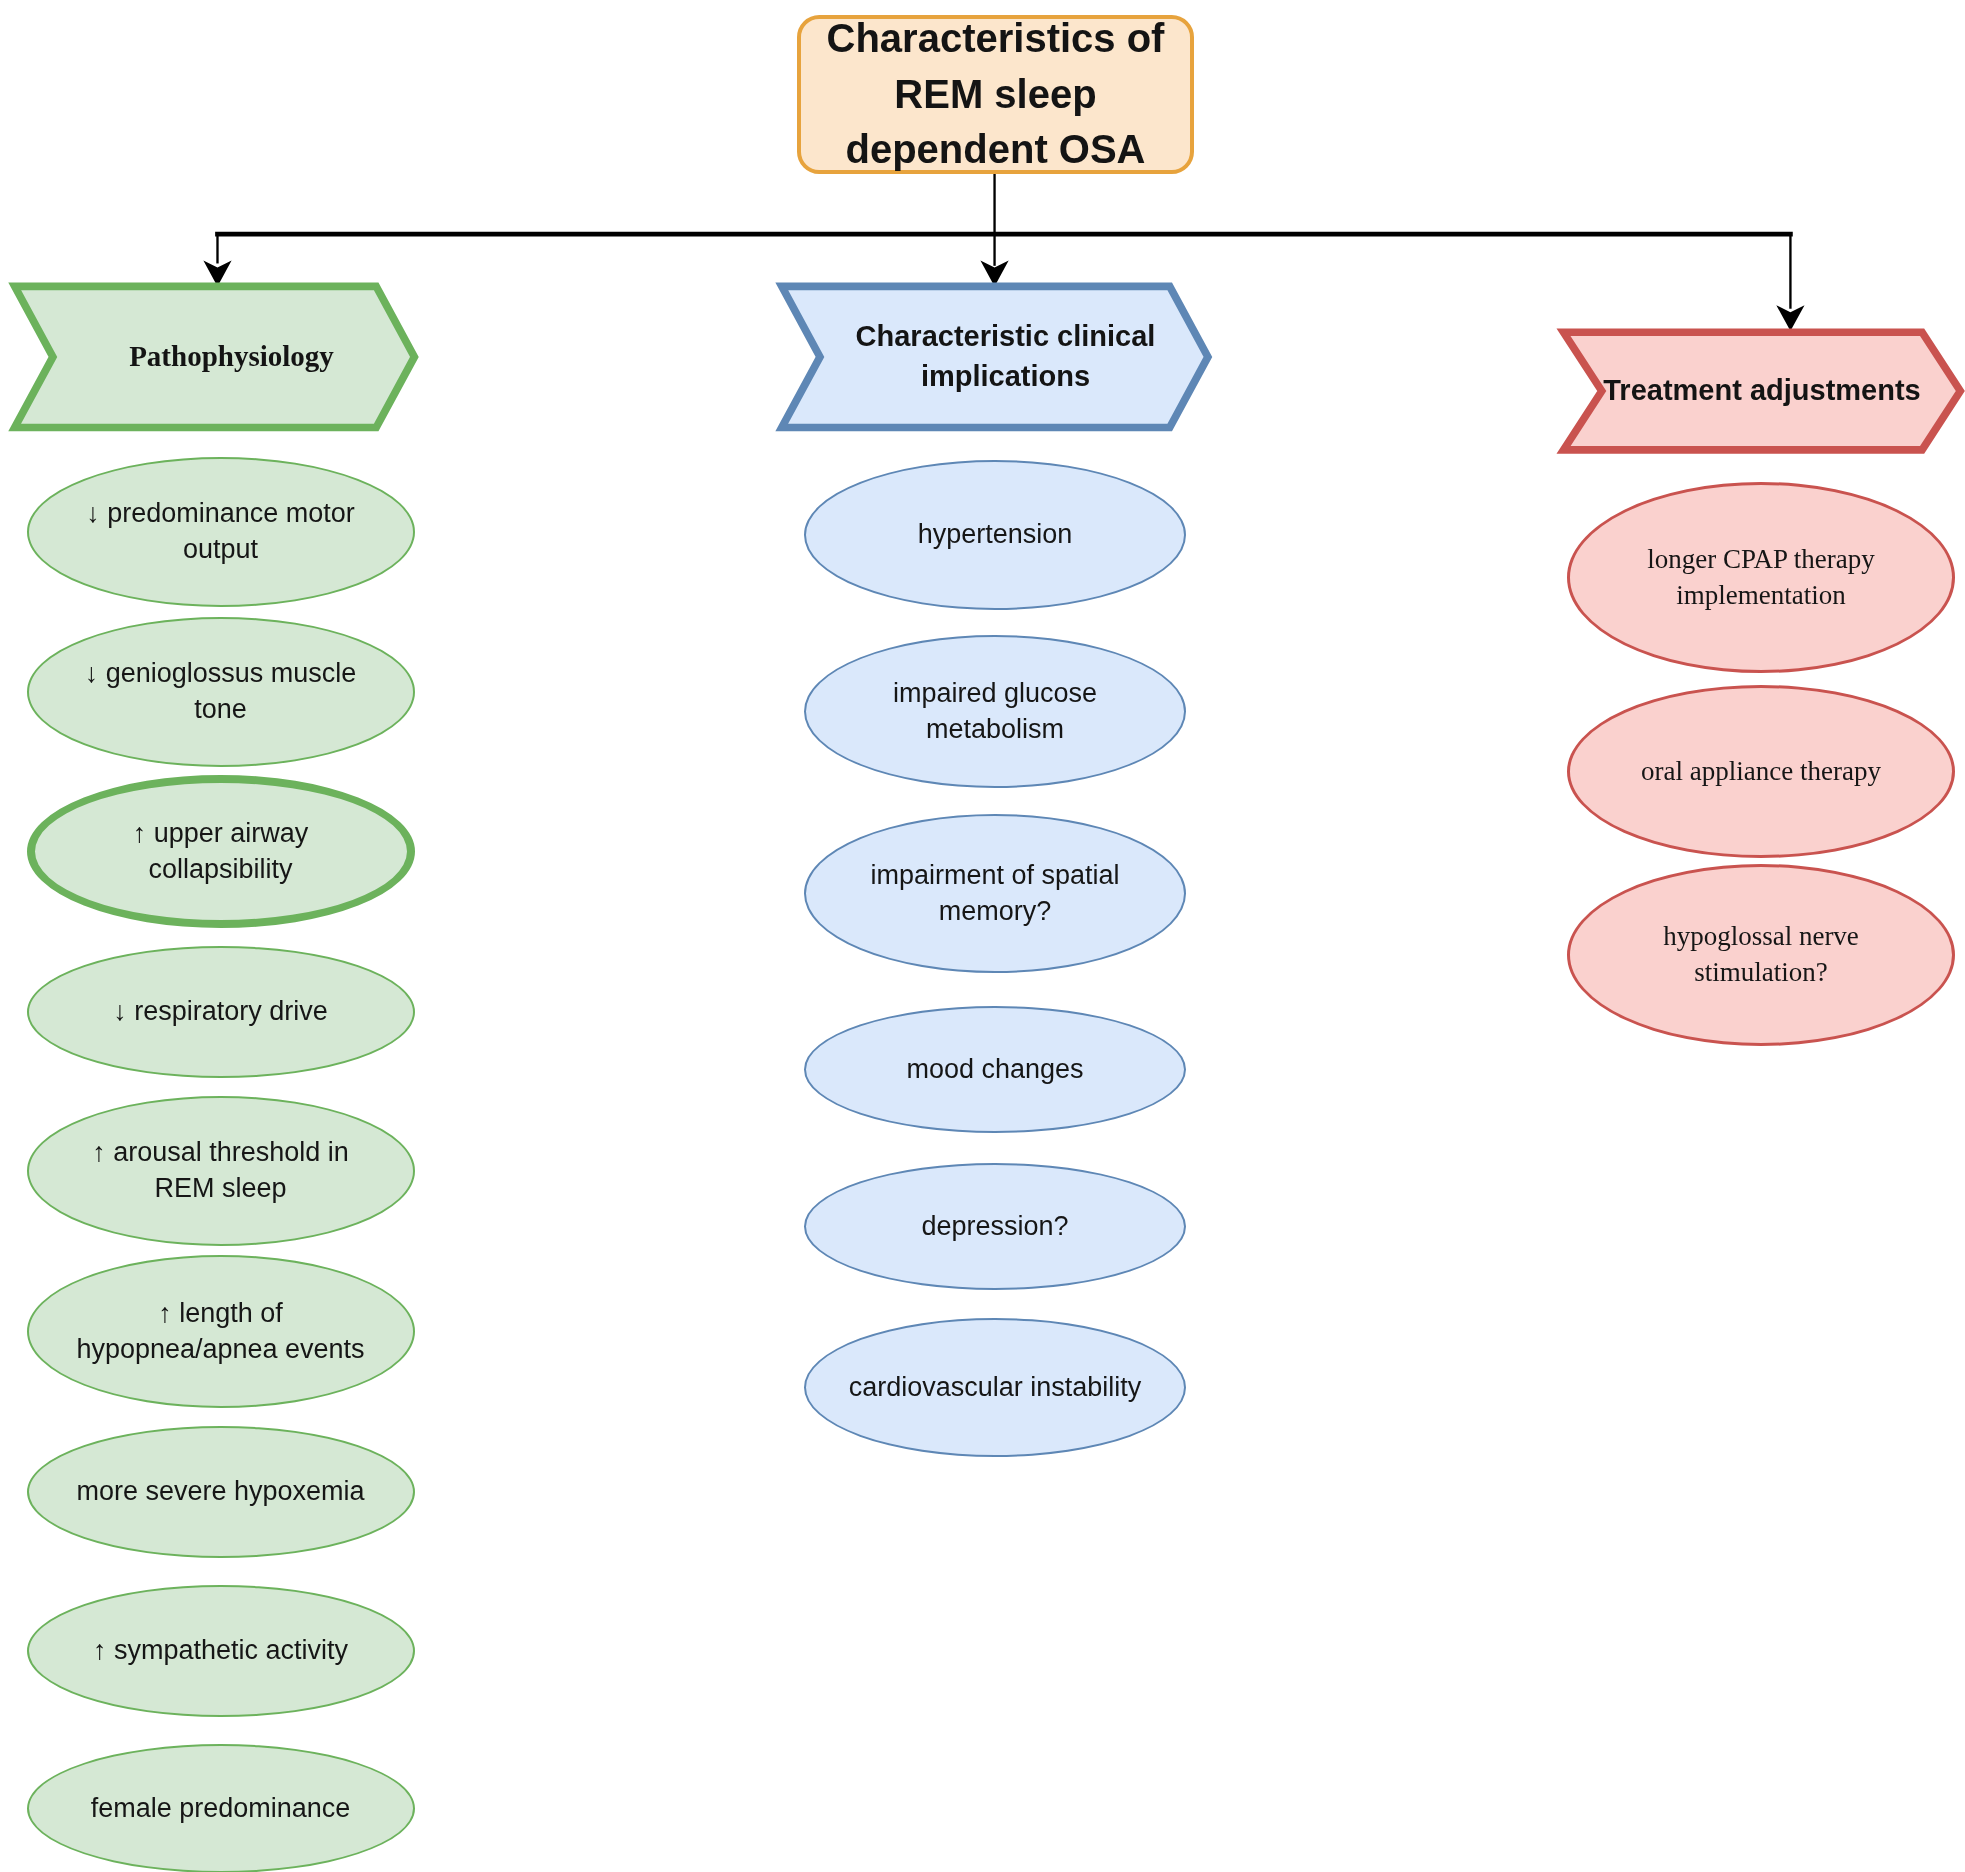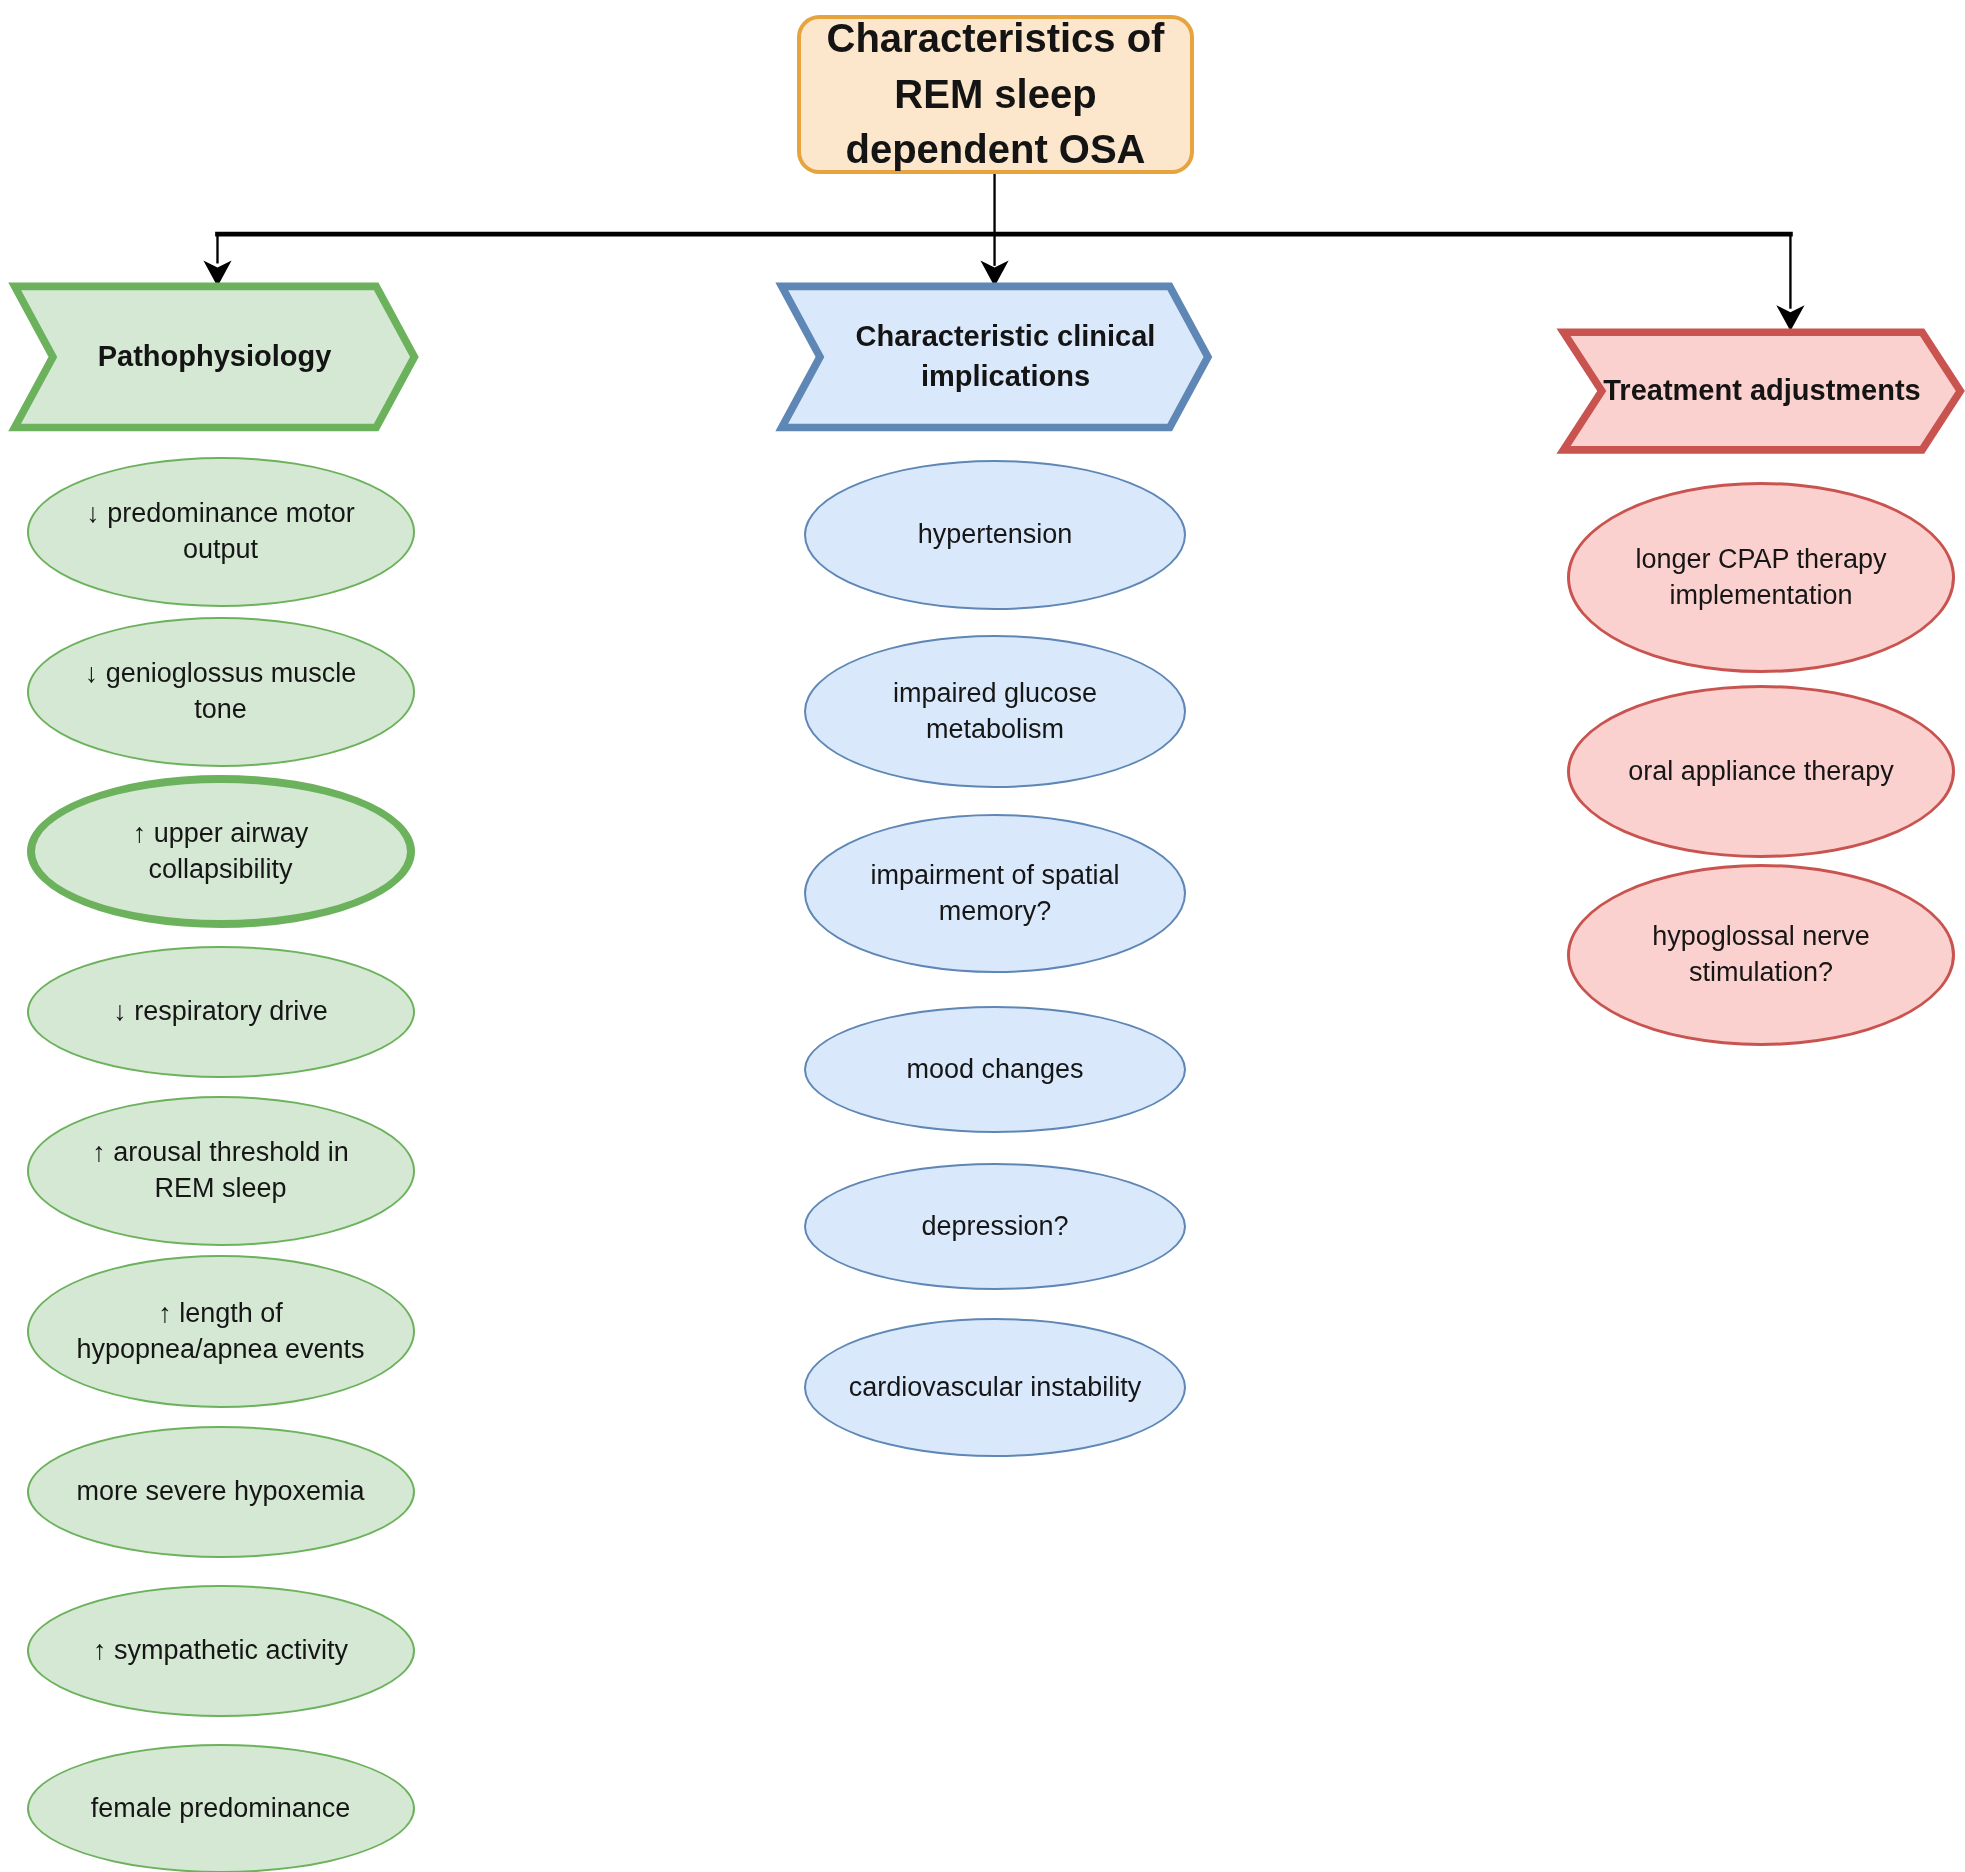--- a/index.html
+++ b/index.html
@@ -61,7 +61,7 @@
     <span>Characteristics of REM sleep dependent OSA</span>
   </div>
 
-  <div class="chev-label" style="left:53px;top:286px;width:323px;height:141px;">
+  <div class="chev-label" style="left:70px;top:286px;width:323px;height:141px;font-family:Liberation Serif, serif;">
     <span>Pathophysiology</span>
   </div>
   <div class="chev-label" style="left:820px;top:286px;width:350px;height:141px;justify-content:flex-end;">

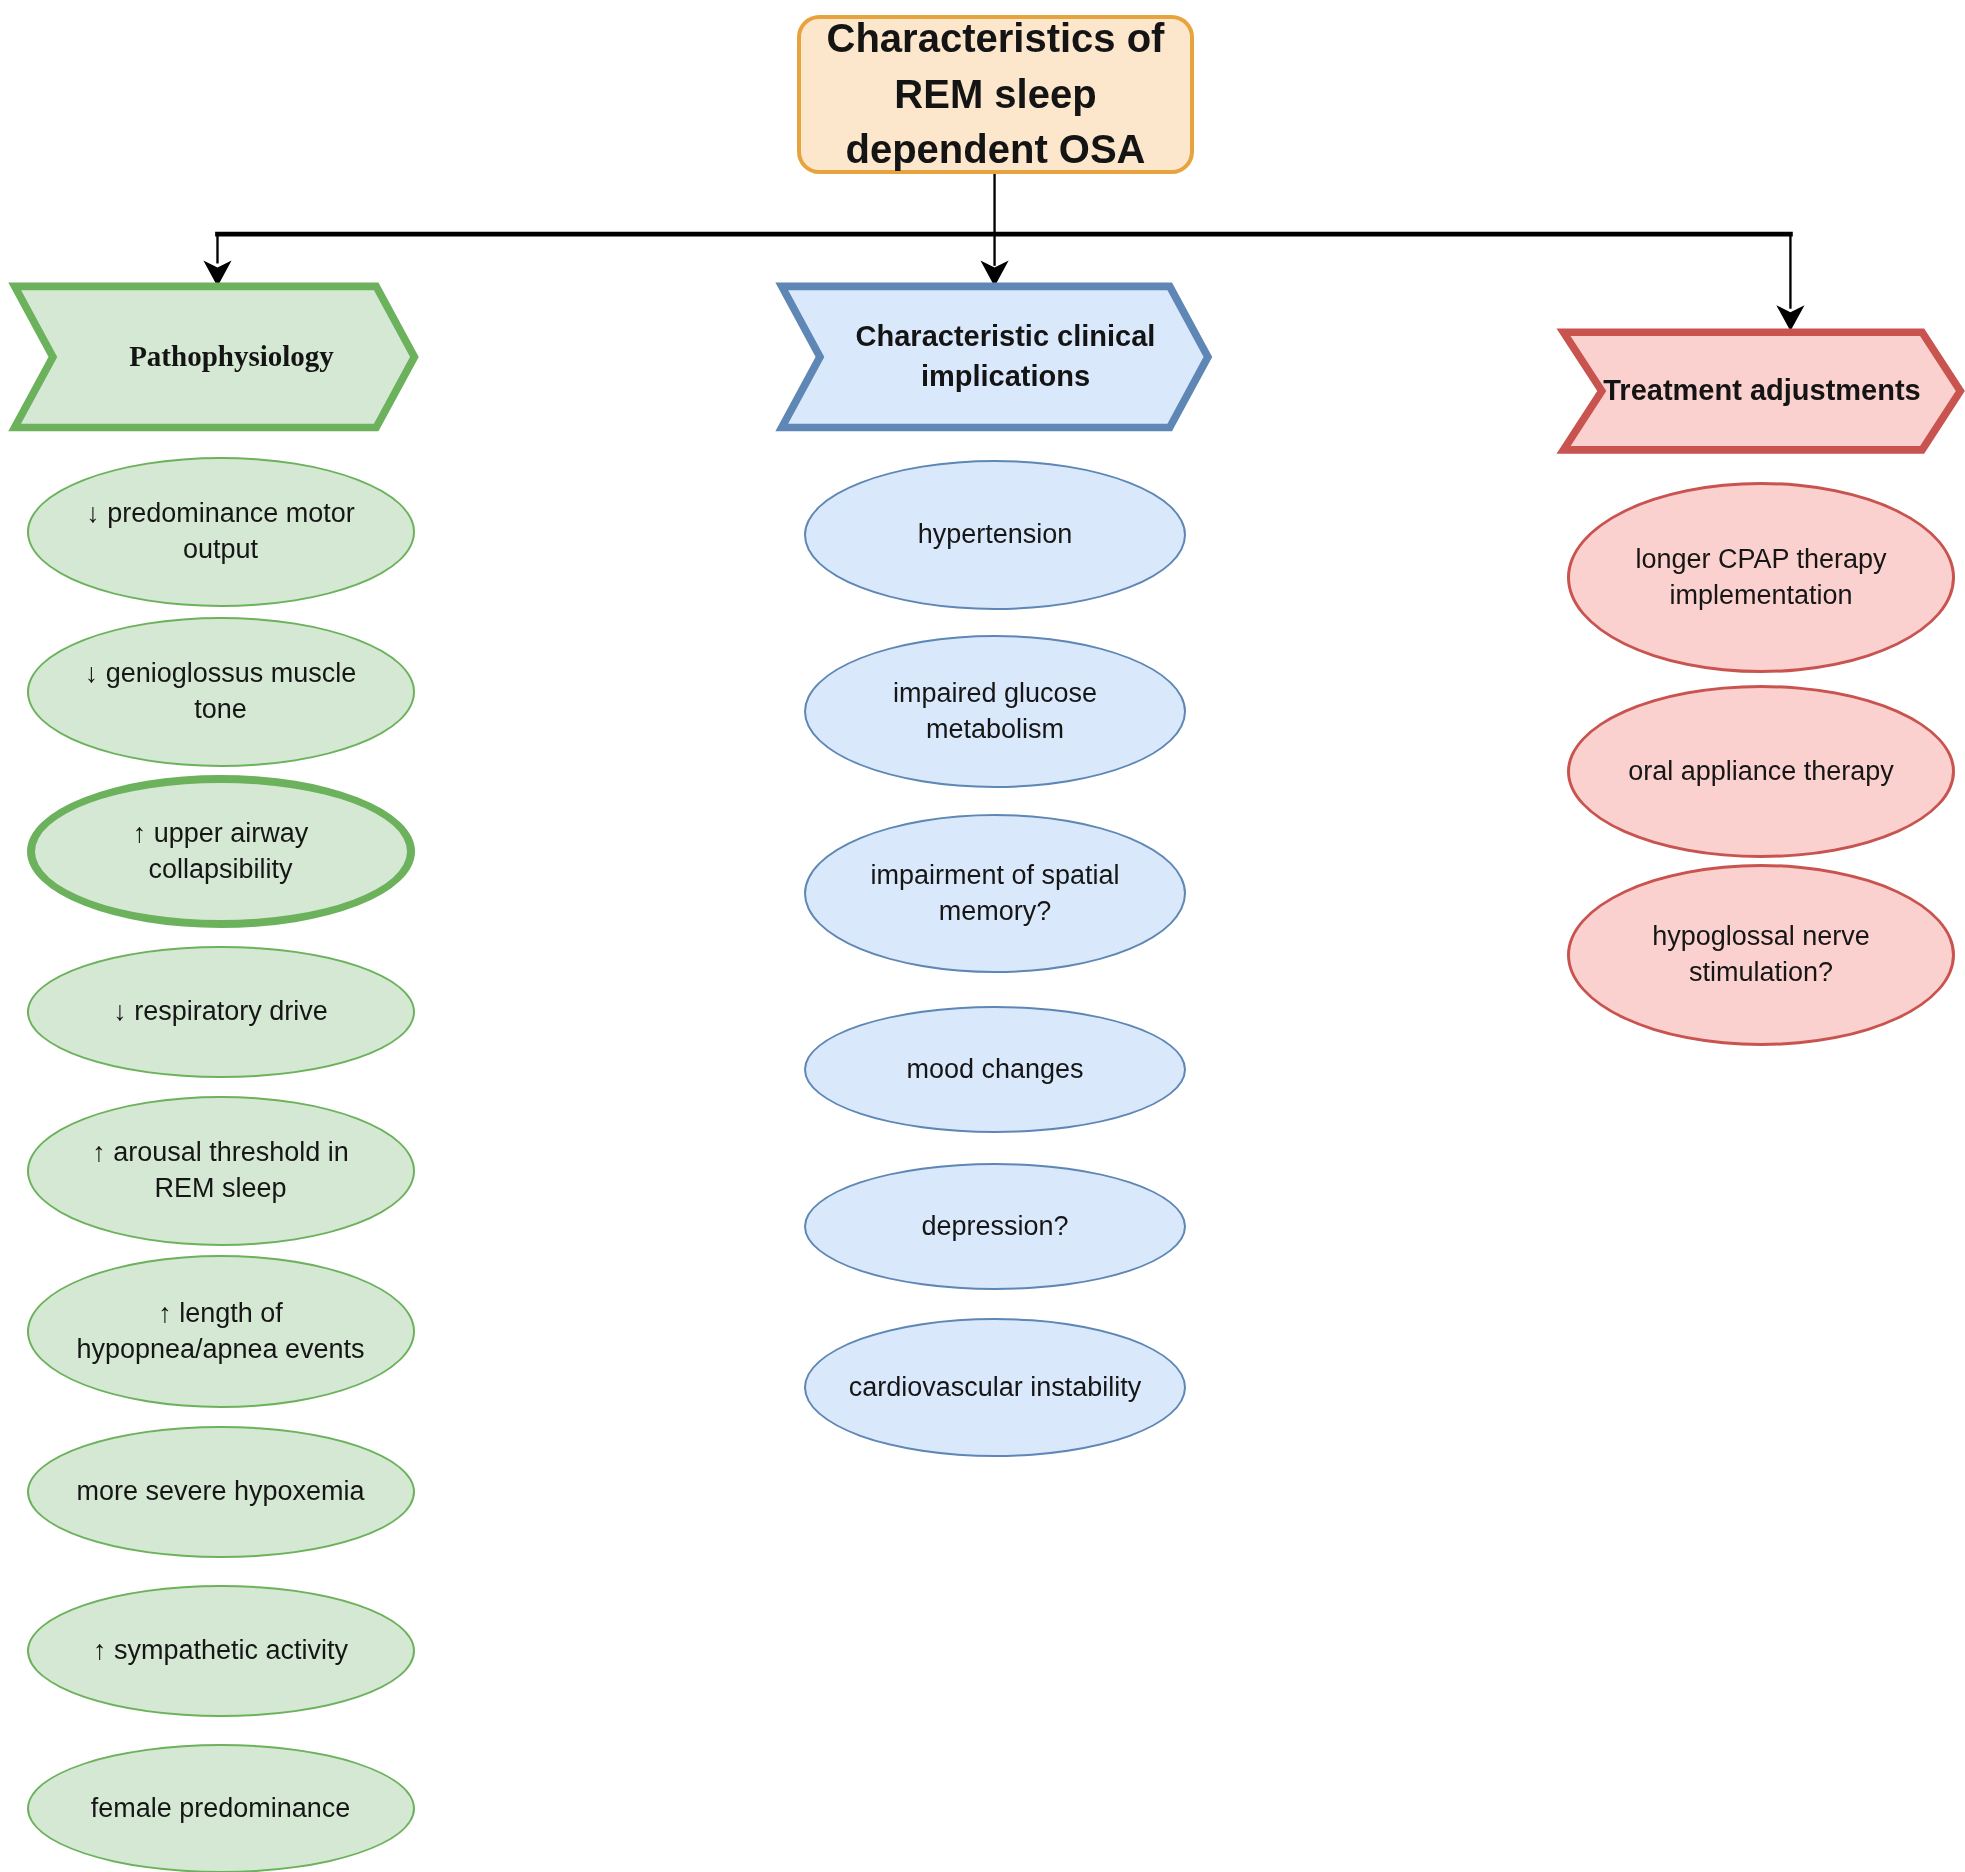--- a/index.html
+++ b/index.html
@@ -31,7 +31,7 @@
   .node.green{background:#D5E8D4;border:2.9px solid #6CB25C;}
   .node.green.emph{border-width:8.8px;}
   .node.blue{background:#DAE8FB;border:2.9px solid #5E87B5;}
-  .node.red{background:#FAD1CE;border:3.5px solid #C9534F;}
+  .node.red{background:#FAD1CE;border:3.5px solid #C9534F;font-family:Liberation Serif, serif;}
 </style>
 </head>
 <body>

